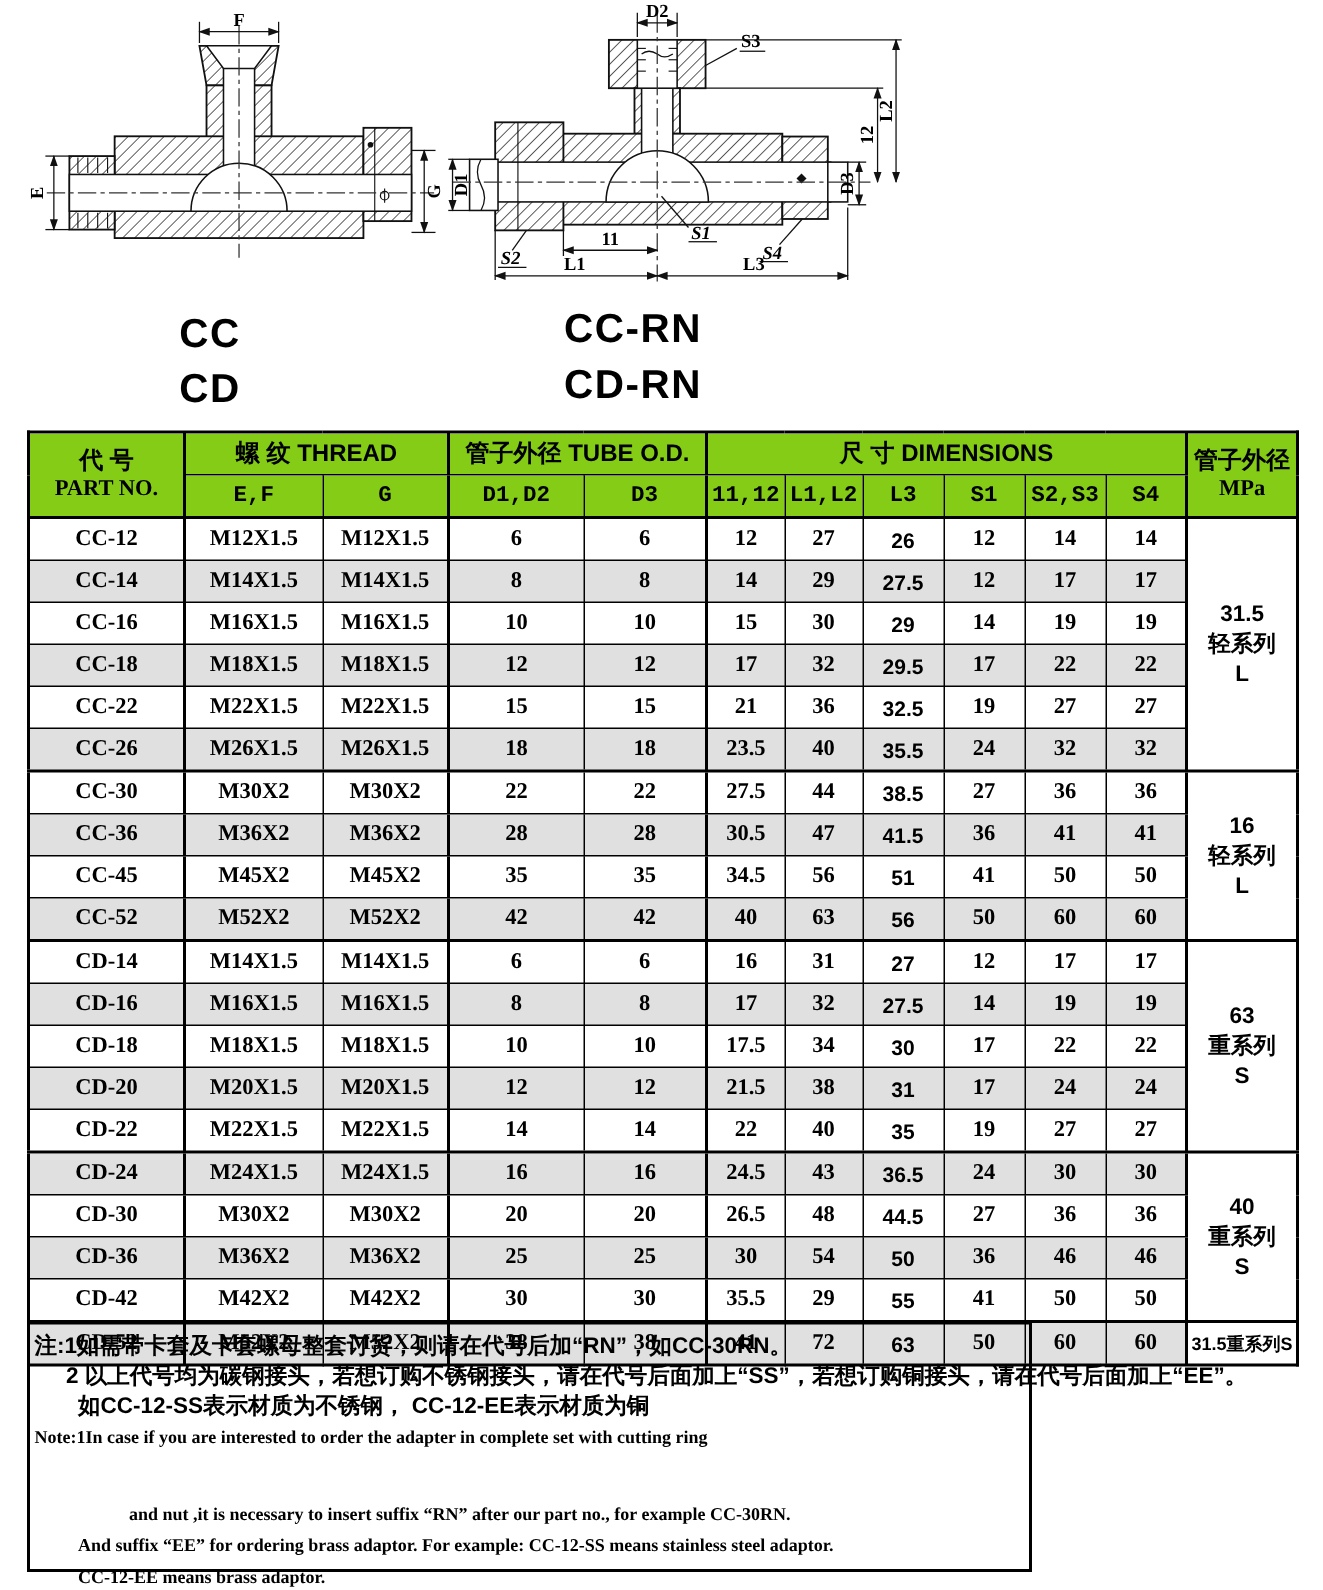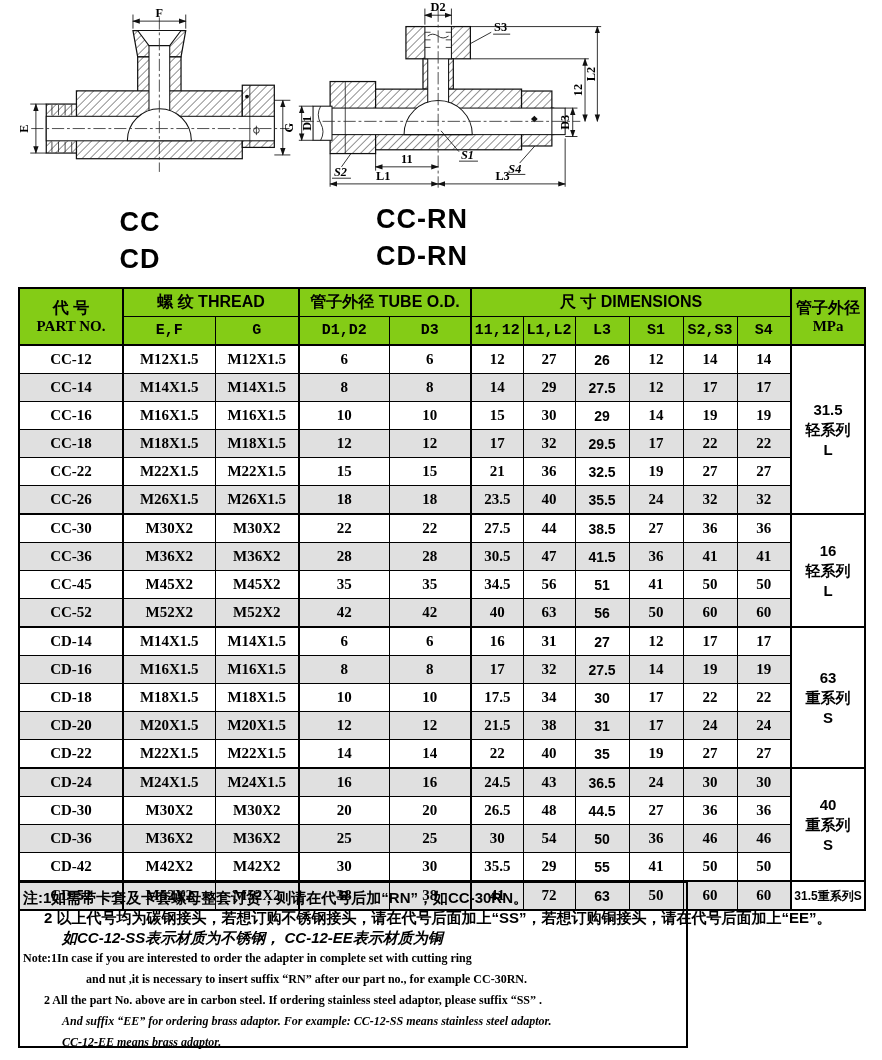--- a/index.html
+++ b/index.html
@@ -81,7 +81,7 @@
     font-size:12px;font-weight:600;line-height:21px;
   }
   .ind0{padding-left:3px;} .ind1{padding-left:24px;}
-  .ind2{padding-left:42px;font-style:italic;} .ind3{padding-left:66px;}
+  .ind2{padding-left:32px;} .ind3{padding-left:66px;}
 
   
   .outline{stroke:#111;stroke-width:1.3;}

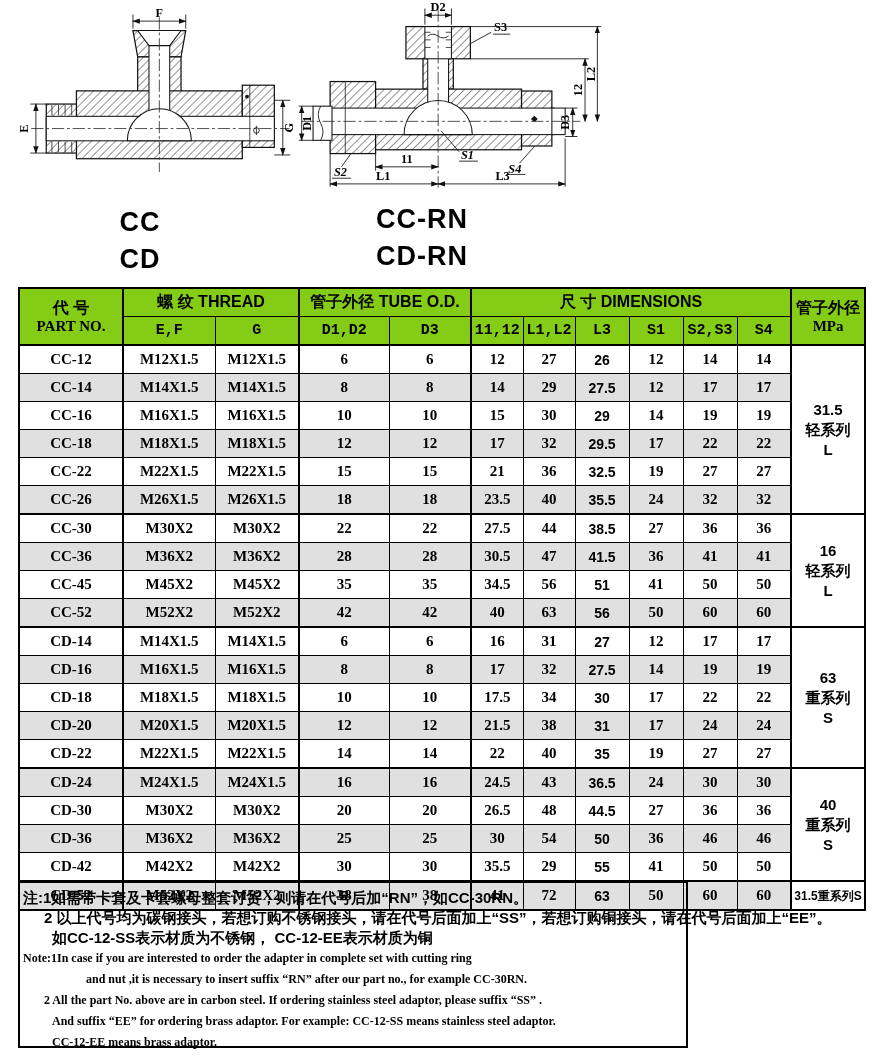--- a/index.html
+++ b/index.html
@@ -81,7 +81,7 @@
     font-size:12px;font-weight:600;line-height:21px;
   }
   .ind0{padding-left:3px;} .ind1{padding-left:24px;}
-  .ind2{padding-left:32px;} .ind3{padding-left:66px;}
+  .ind2{padding-left:32px;} .ind3{padding-left:66px;margin-top:30px;}
 
   
   .outline{stroke:#111;stroke-width:1.3;}

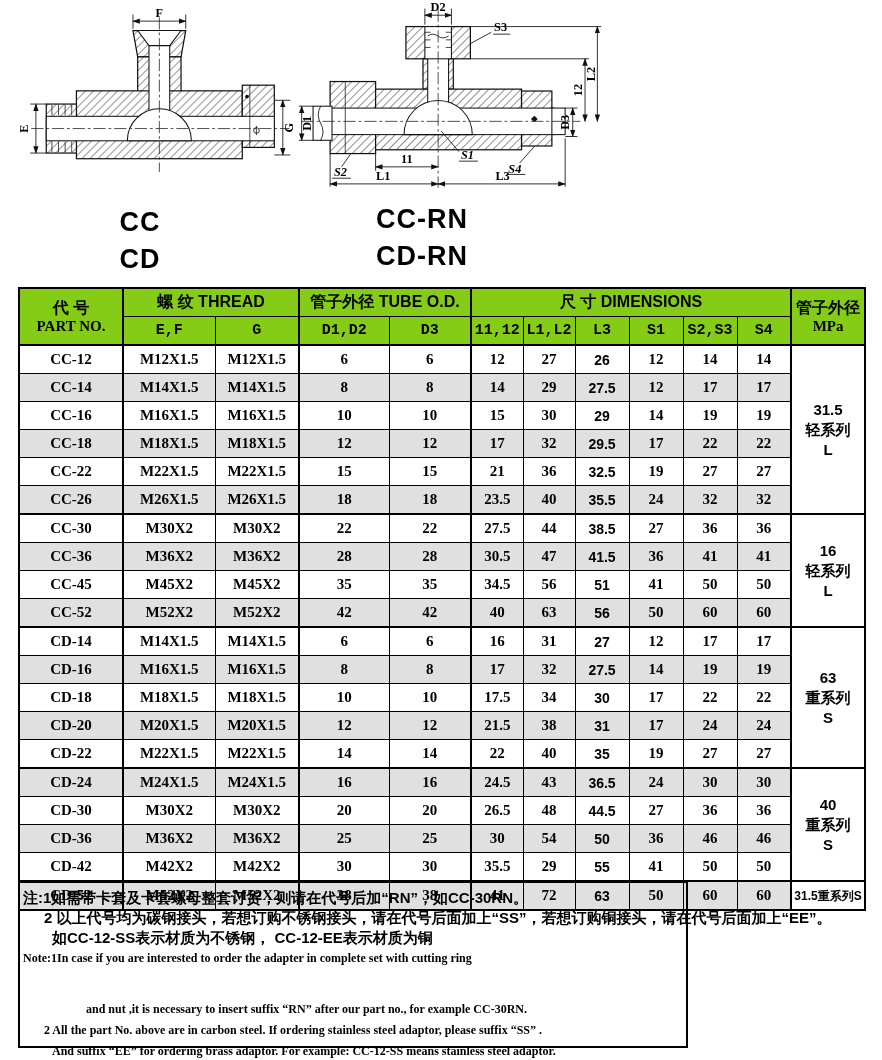--- a/index.html
+++ b/index.html
@@ -614,7 +614,6 @@
       <div class="note-line cn ind2">如CC-12-SS表示材质为不锈钢，  CC-12-EE表示材质为铜</div>
       <div class="note-line en ind0">Note:1In case if you are interested to order the adapter in complete set with cutting ring</div>
       <div class="note-line en ind3">and nut ,it is necessary to insert suffix “RN” after our part no., for example CC-30RN.</div>
-      <div class="note-line en ind1">2 All the part No. above are in carbon steel. If ordering stainless steel adaptor, please suffix “SS” .</div>
       <div class="note-line en ind2">And suffix “EE” for ordering brass adaptor. For example: CC-12-SS  means stainless steel adaptor.</div>
       <div class="note-line en ind2">CC-12-EE means brass adaptor.</div>
     </div>

